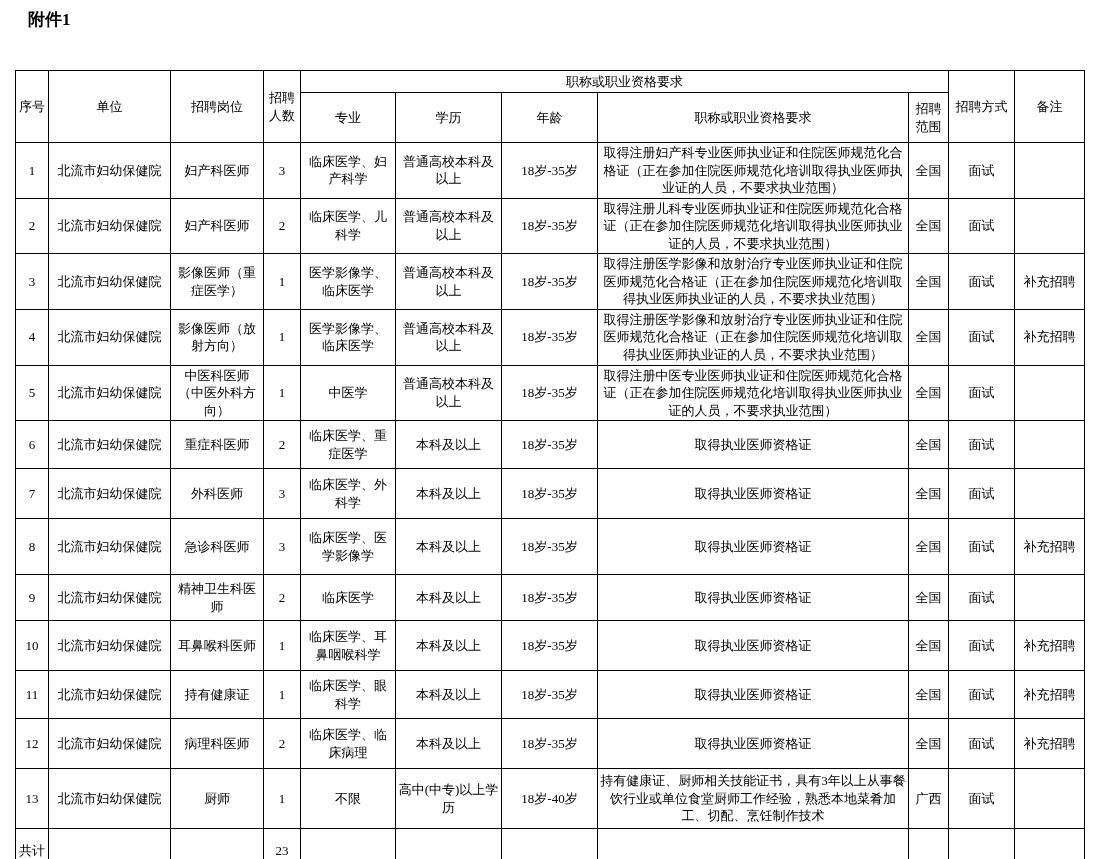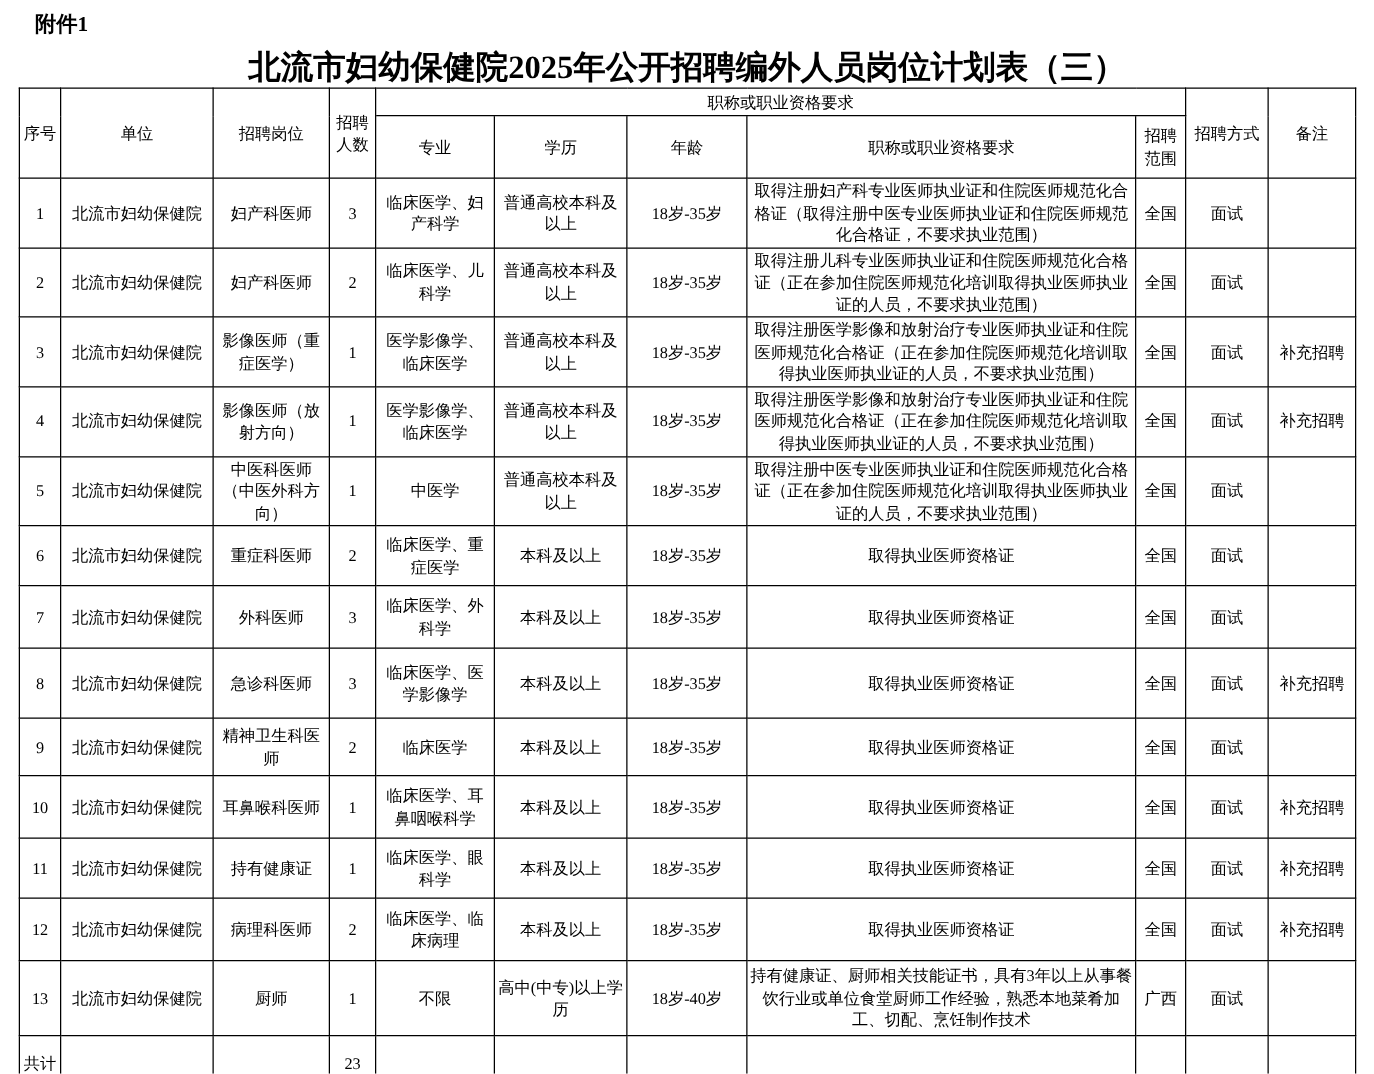--- a/index.html
+++ b/index.html
@@ -79,7 +79,6 @@
 
   <div class="attachment-label">附件1</div>
 
-  <div class="doc-title">北流市妇幼保健院2025年公开招聘编外人员岗位计划表（三）</div>
 
   <table class="recruit">
     <colgroup>

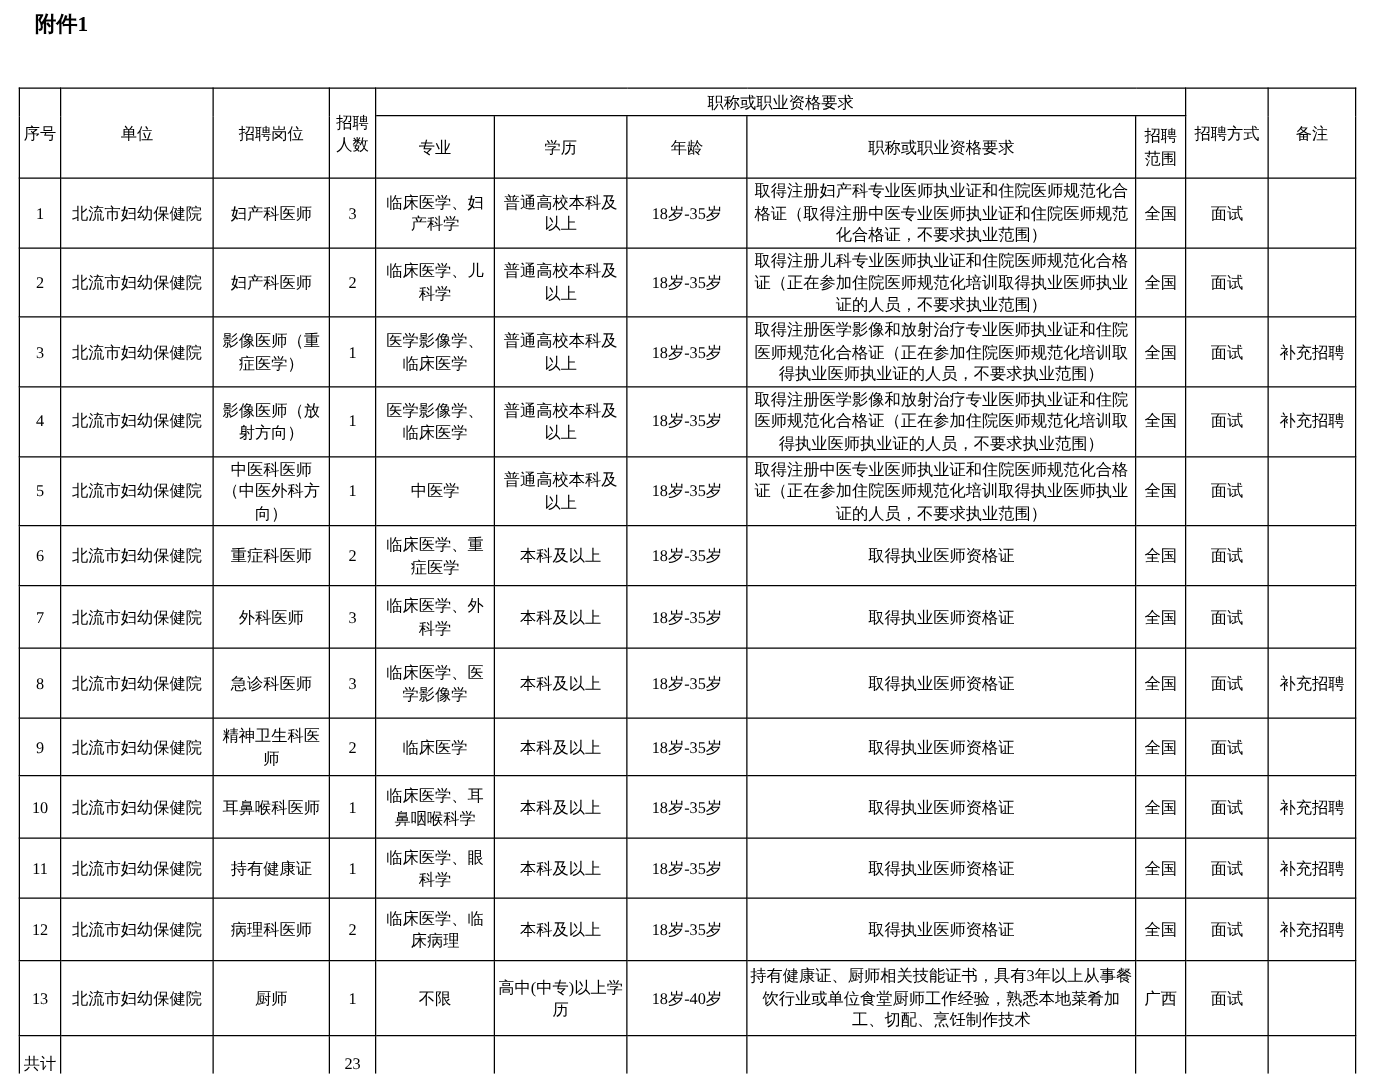--- a/index.html
+++ b/index.html
@@ -121,7 +121,7 @@
     <td>临床医学、妇产科学</td>
     <td>普通高校本科及以上</td>
     <td>18岁-35岁</td>
-    <td>取得注册妇产科专业医师执业证和住院医师规范化合格证（取得注册中医专业医师执业证和住院医师规范化合格证，不要求执业范围）</td>
+    <td>取得注册妇产科专业医师执业证和住院医师规范化合格证（正在参加住院医师规范化培训取得执业医师执业证的人员，不要求执业范围）</td>
     <td>全国</td>
     <td>面试</td>
     <td></td>

